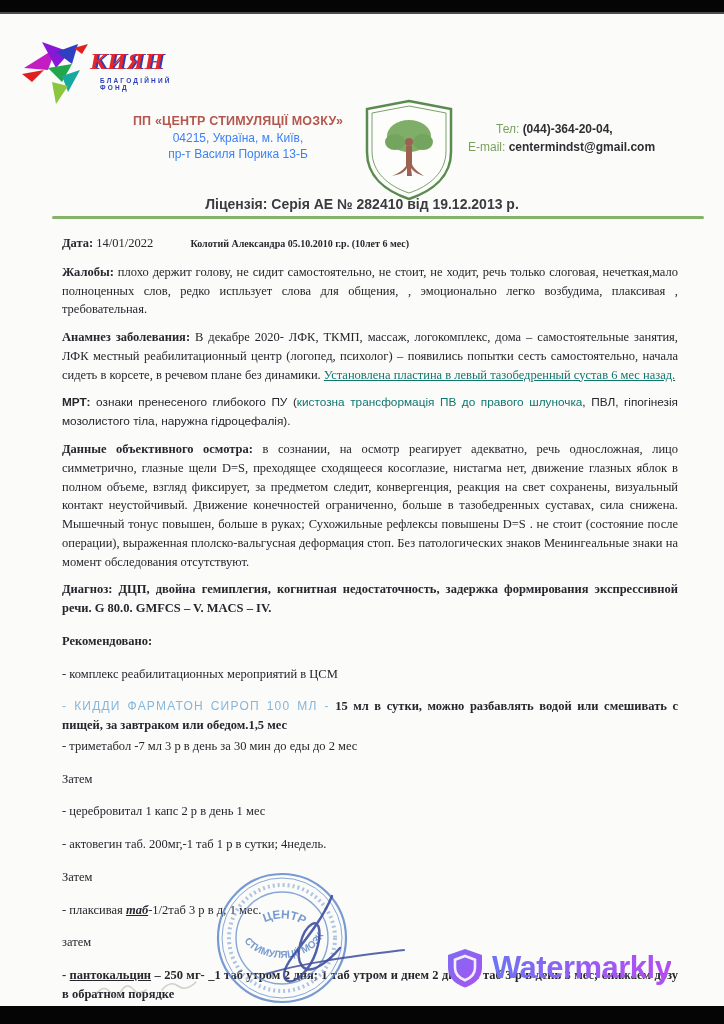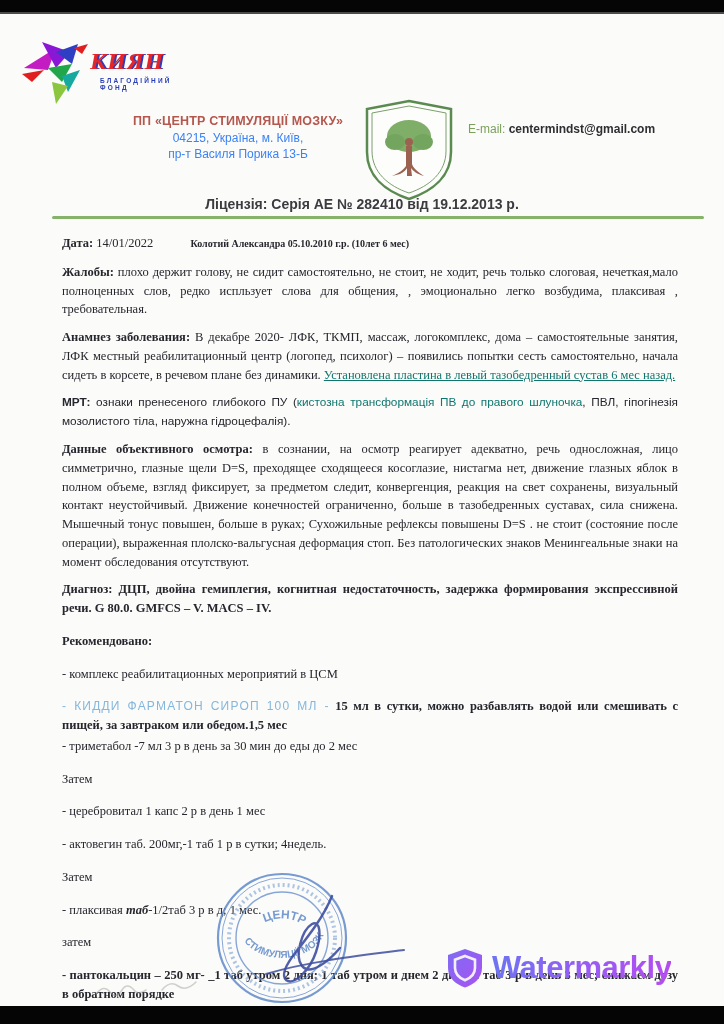--- a/index.html
+++ b/index.html
@@ -125,6 +125,10 @@
   </div>
 
   <div class="contact">
+    <div class="row" style="padding-left:28px;">
+      <span class="lbl">Тел:</span>
+      <span class="val">(044)-364-20-04,</span>
+    </div>
     <div class="row">
       <span class="lbl">E-mail:</span>
       <span class="val">centermindst@gmail.com</span>

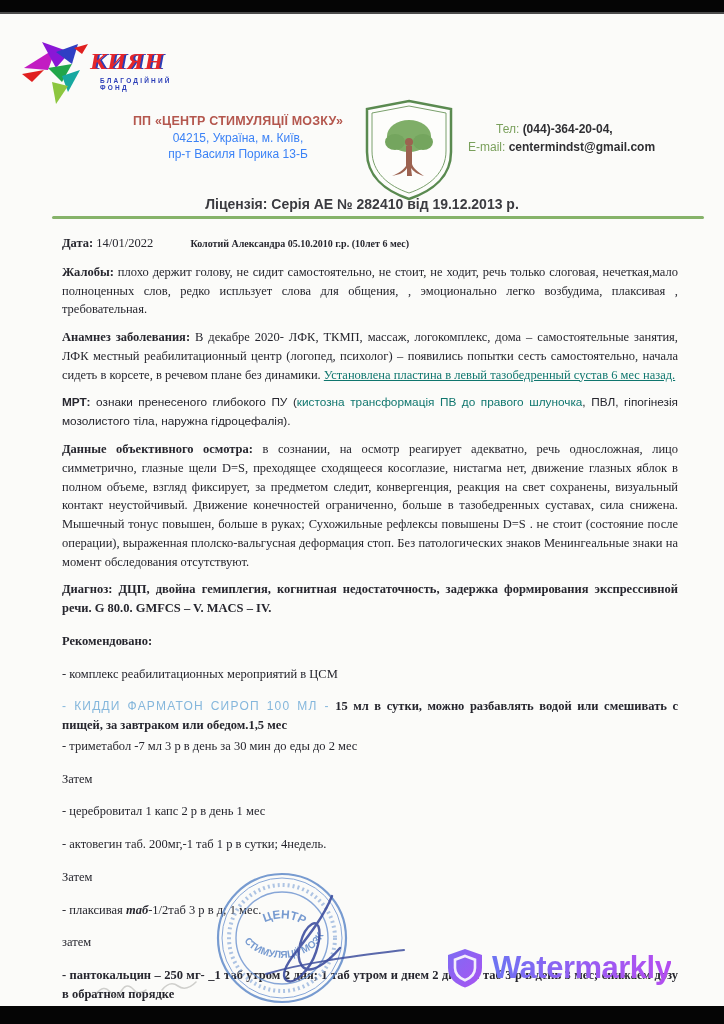--- a/index.html
+++ b/index.html
@@ -65,7 +65,7 @@
   .kiddi-name{font-family:"Liberation Sans",sans-serif;color:#85b7dc;letter-spacing:1.2px;font-size:12px;}
   .kiddi-dose{font-weight:bold;}
   .panto{font-weight:bold;margin:0 0 12px 0;text-align:justify;}
-  .u-word{}
+  .u-word{text-decoration:underline;}
   .u-word.it{font-style:italic;}
   .sig-row{display:flex;justify-content:space-between;margin-top:16px;}
   .doctor-name{margin-right:108px;}

